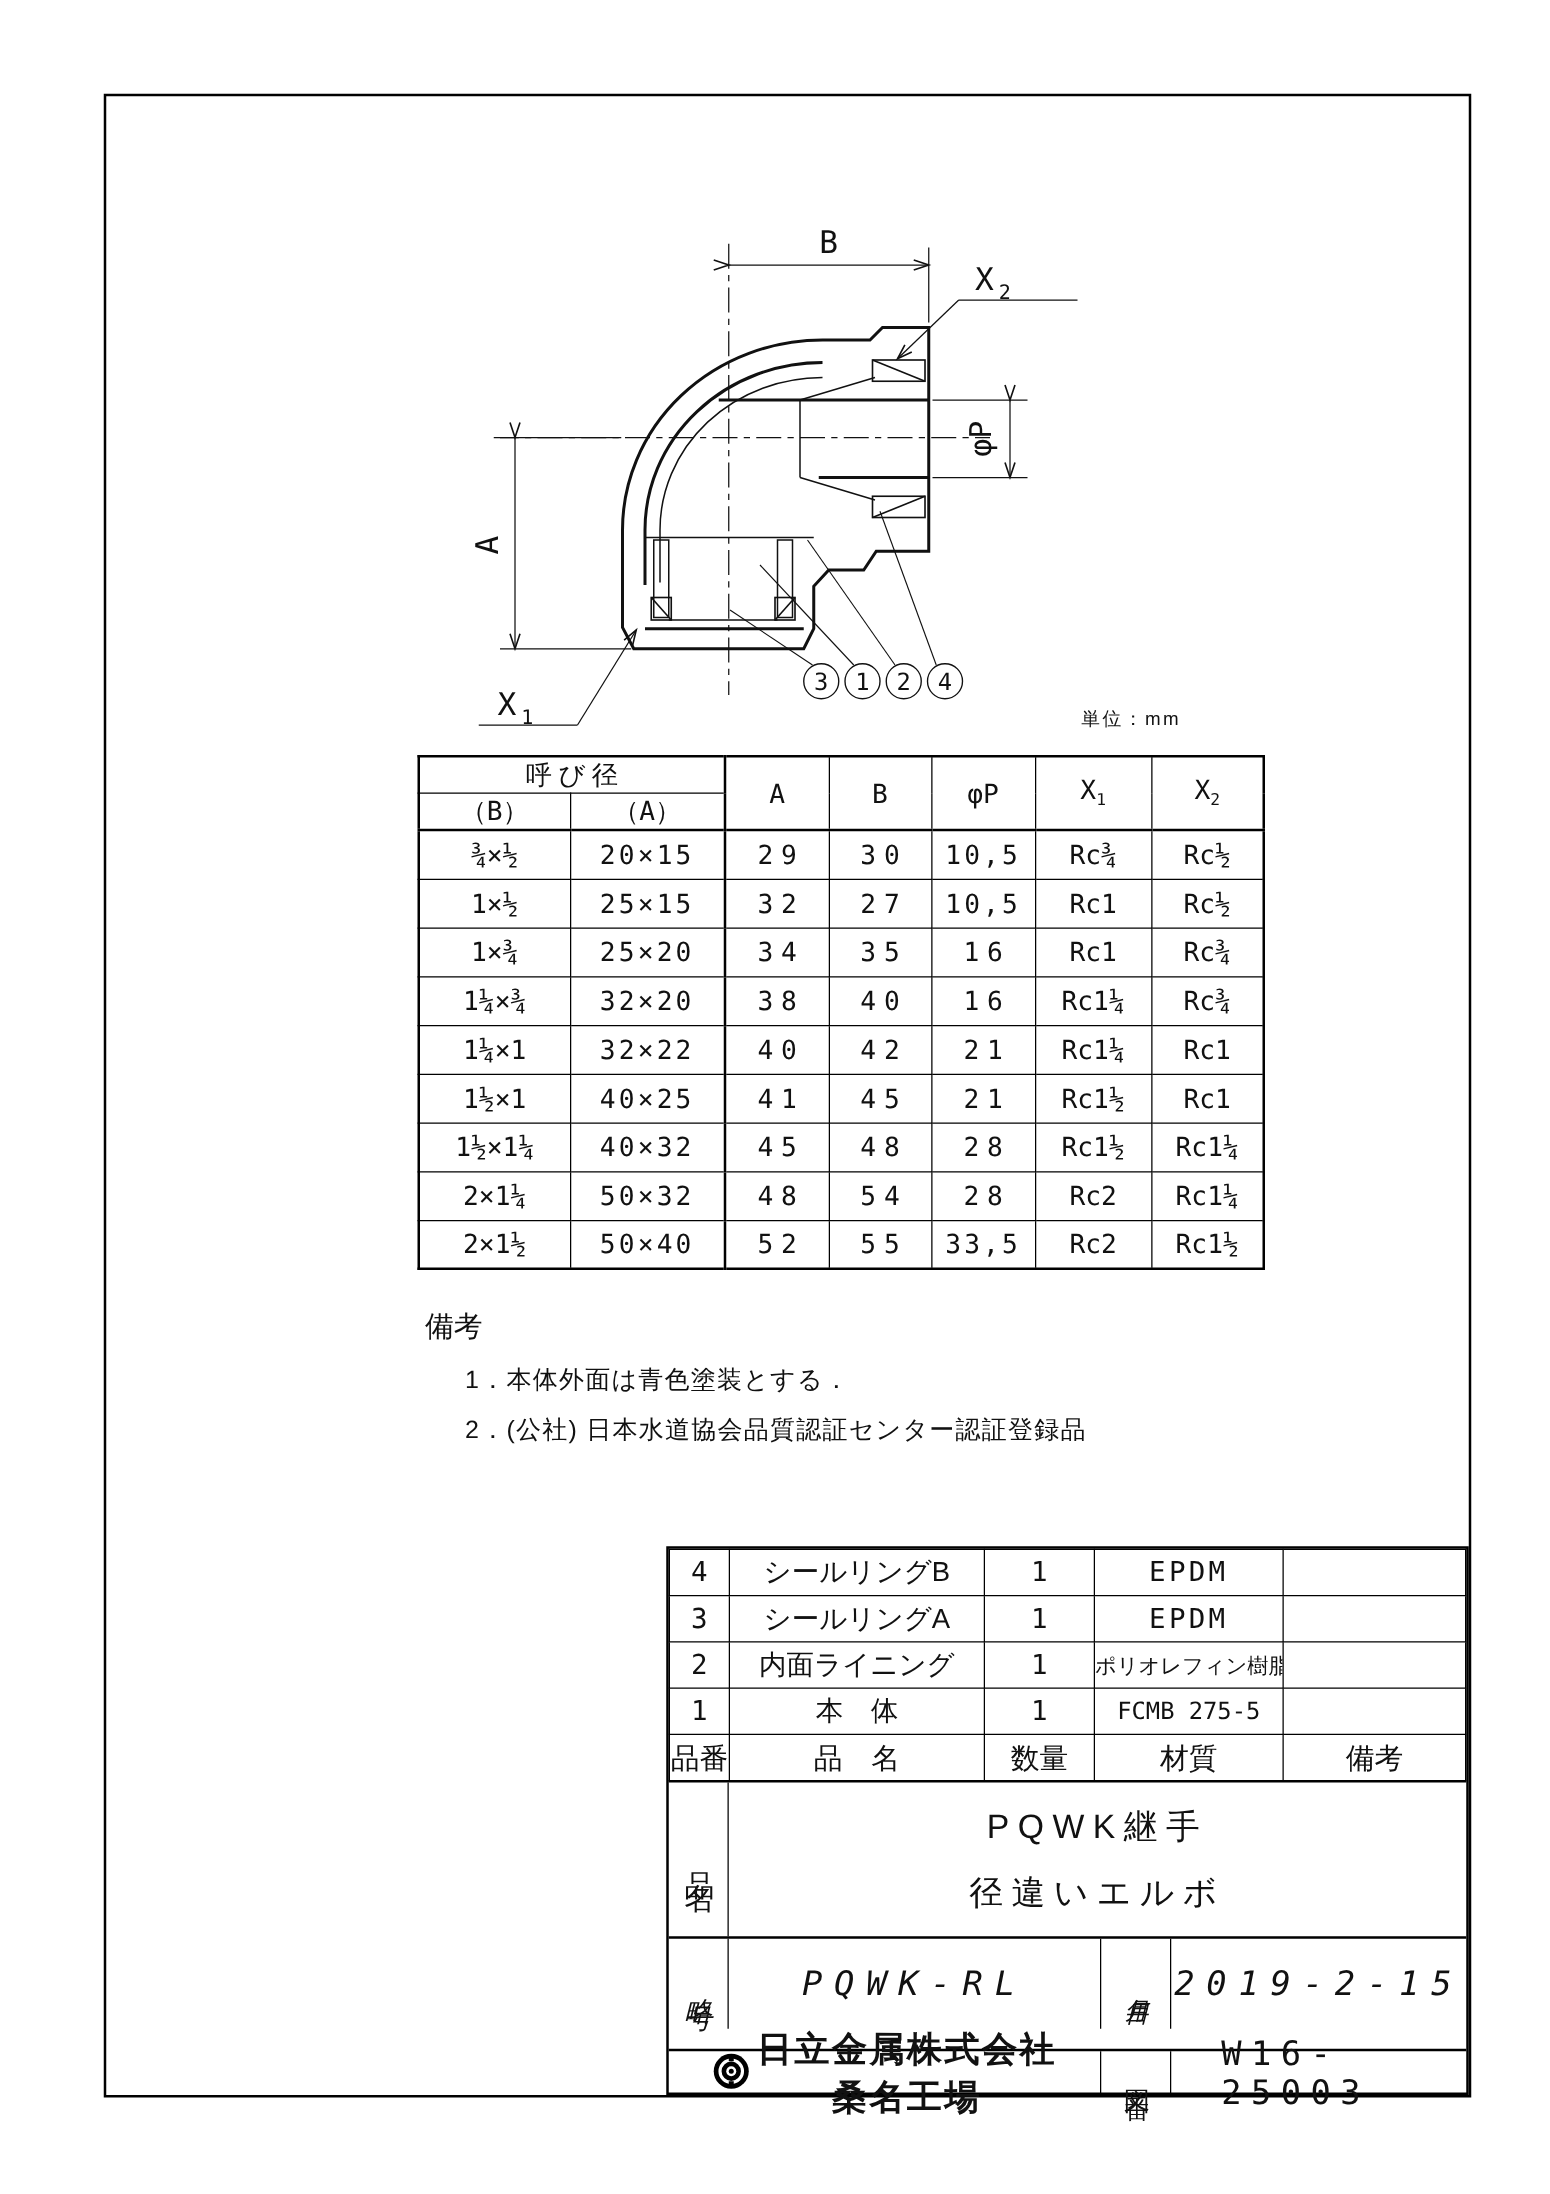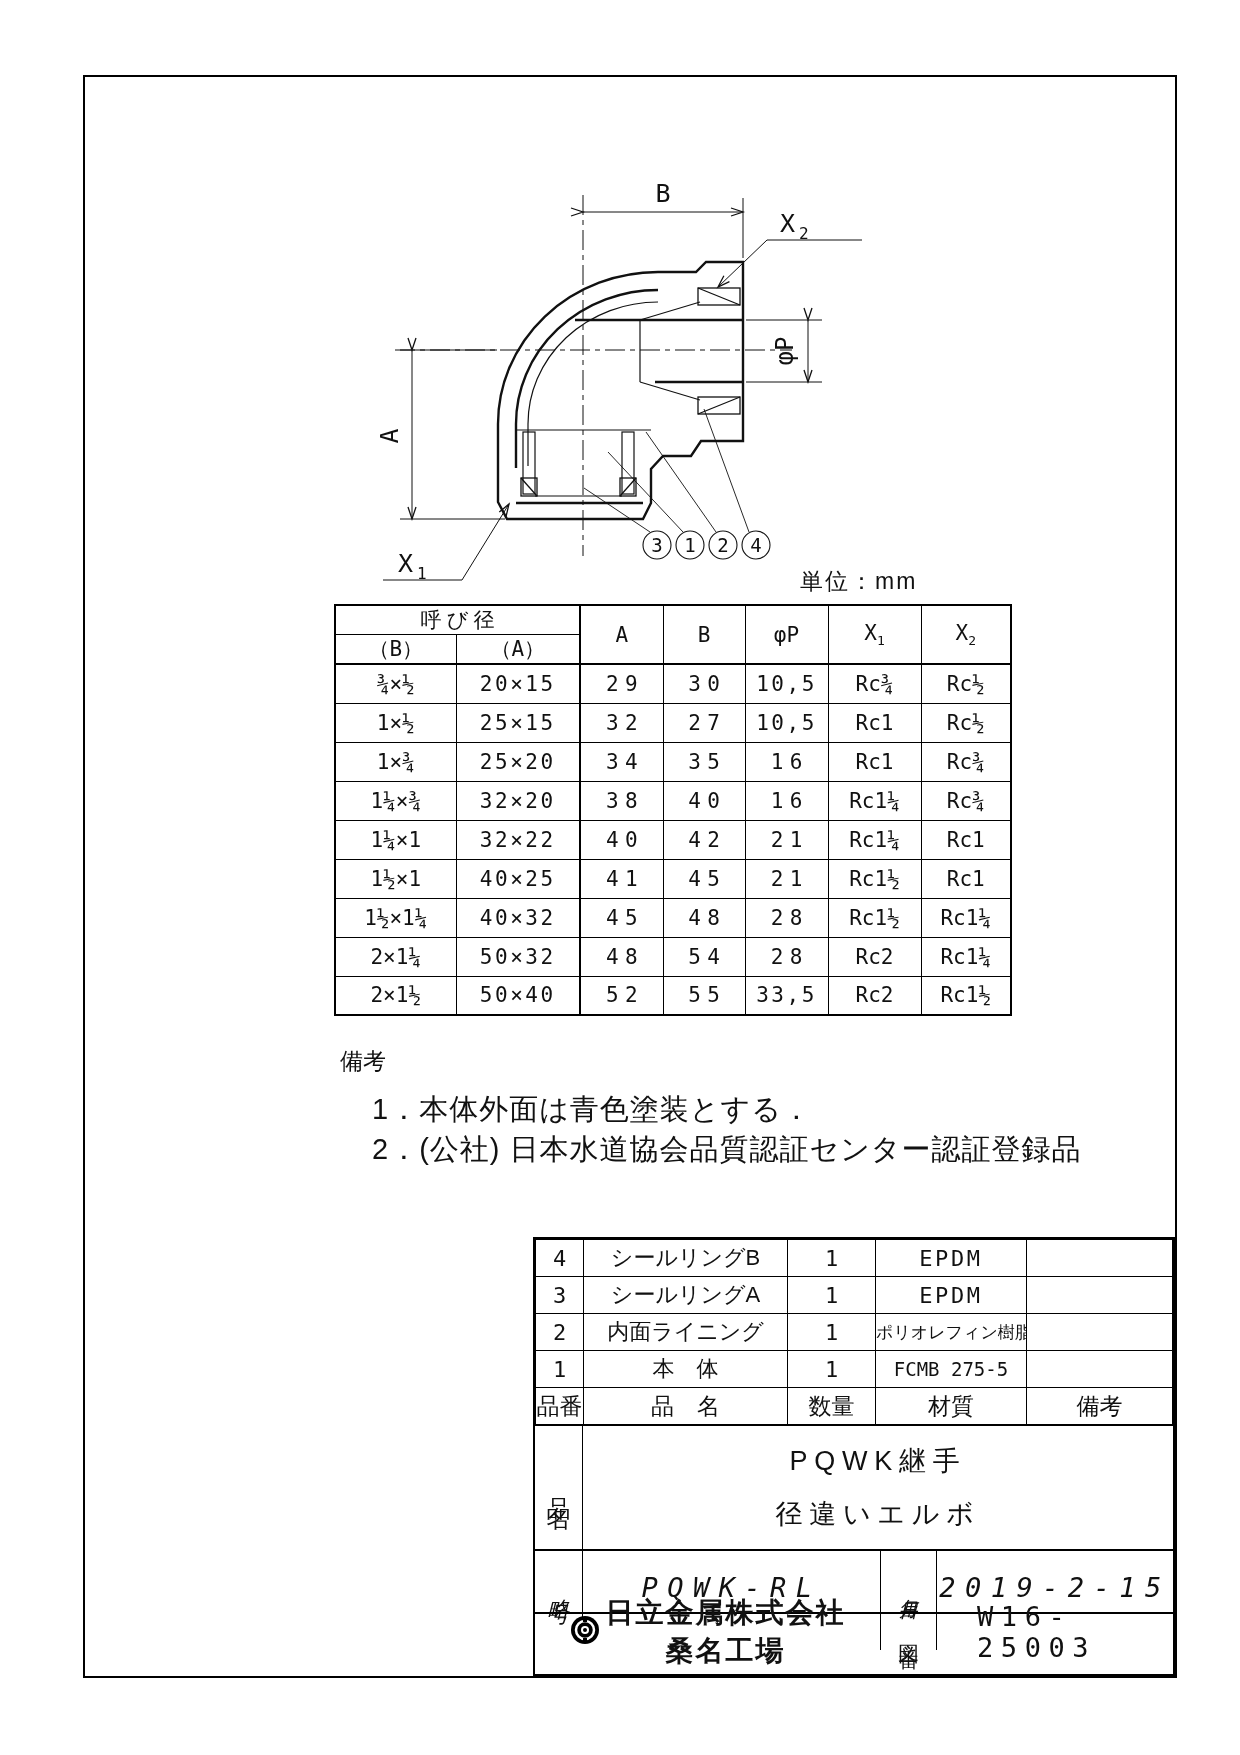--- a/index.html
+++ b/index.html
@@ -28,8 +28,8 @@
   .hdr-jp{font-family:"Liberation Sans",sans-serif;font-size:22px;letter-spacing:.25em;text-indent:.25em;}
   sub.colsub{font-size:13px;}
 
-  .unit-note{position:absolute;left:800px;top:566px;width:210px;text-align:left;
-             font-size:23px;letter-spacing:2px;}
+  .unit-note{position:absolute;left:800px;top:566px;width:210px;text-align:center;
+             font-size:15px;letter-spacing:2px;}
 
   
   .notes-title{position:absolute;left:340px;top:1046px;font-size:23px;}

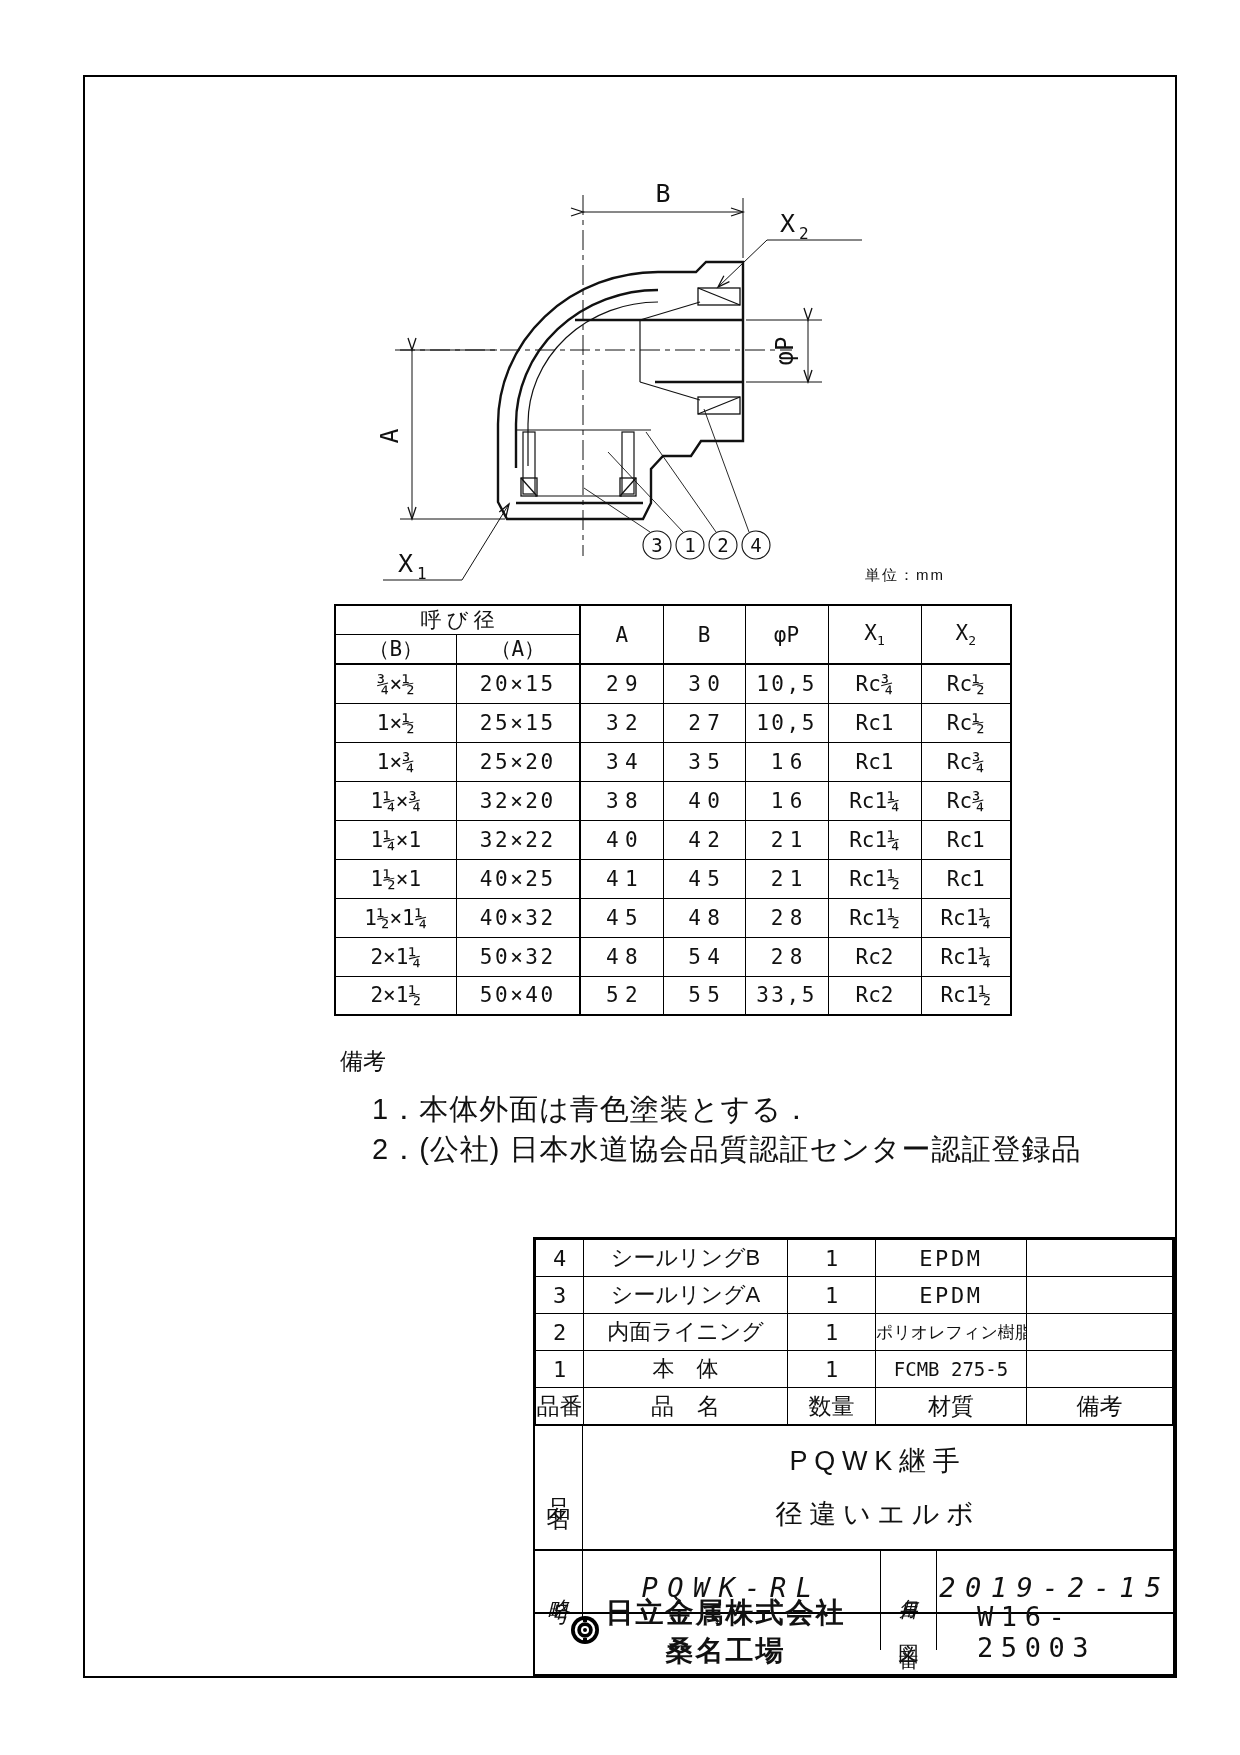--- a/index.html
+++ b/index.html
@@ -33,7 +33,7 @@
 
   
   .notes-title{position:absolute;left:340px;top:1046px;font-size:23px;}
-  .note-item{position:absolute;left:372px;font-size:29px;letter-spacing:1px;}
+  .note-item{position:absolute;left:372px;font-size:20px;letter-spacing:1px;}
 
   
   .tblock{position:absolute;left:533px;top:1237px;width:642px;height:439px;

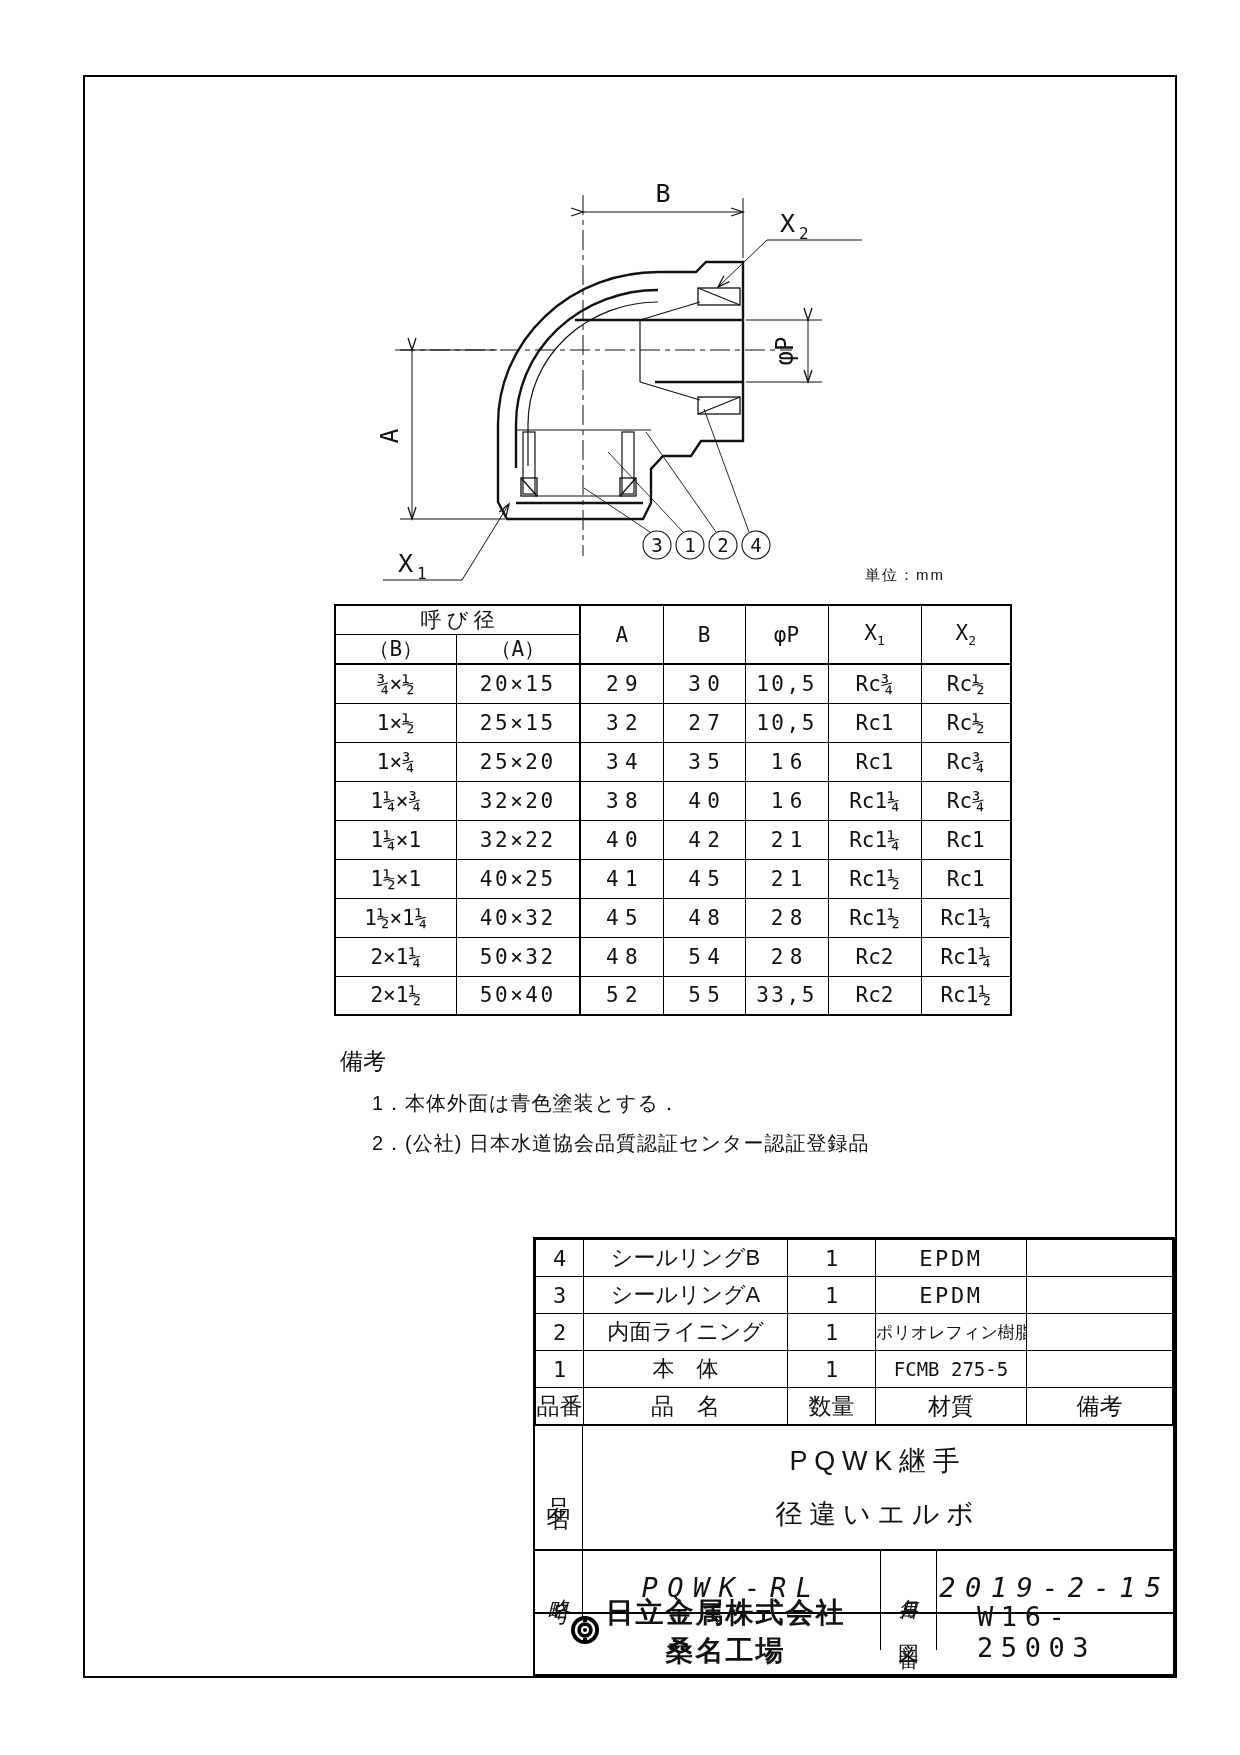--- a/index.html
+++ b/index.html
@@ -339,7 +339,7 @@
       <div class="cell mono-big bl" style="flex:1;">2019-2-15</div>
     </div>
 
-    <div class="tb-row bt" style="top:373px;width:100%;height:38px;justify-content:space-between;">
+    <div class="tb-row bt" style="top:400px;width:100%;height:38px;justify-content:space-between;">
       <div class="cell" style="width:345px;">
         <span style="display:inline-block;margin-right:6px;">
           <svg width="30" height="30" viewBox="0 0 30 30">

